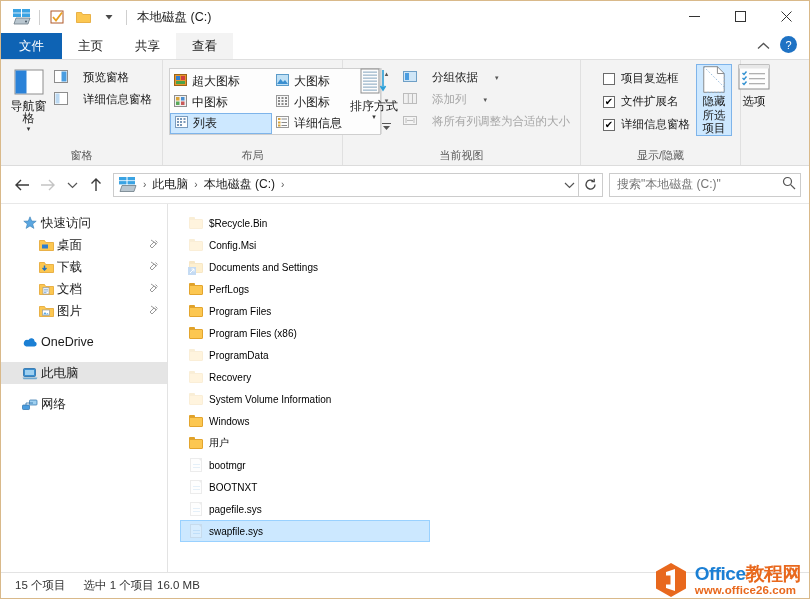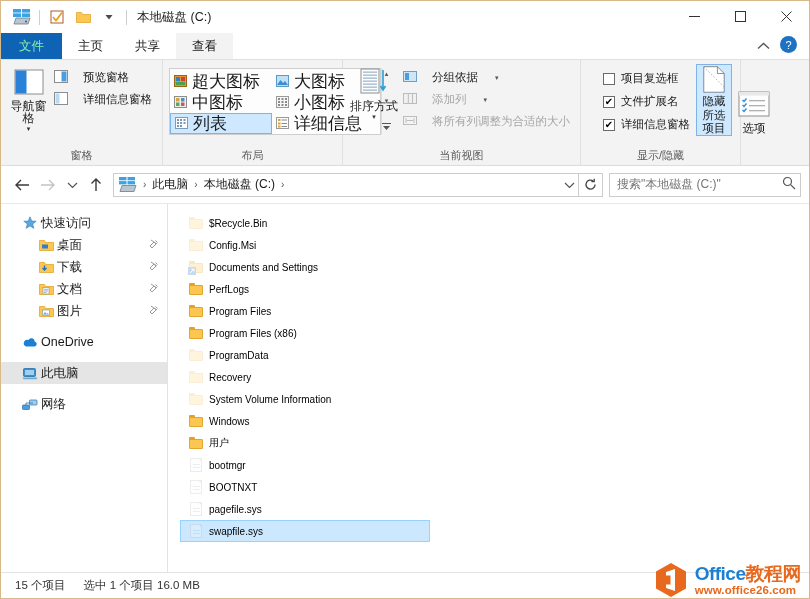--- a/index.html
+++ b/index.html
@@ -55,7 +55,7 @@
     font-size: 12.5px; color: #1a1a1a;
     white-space: nowrap;
   }
-  .tab.file { background: #0e63b4; color: #86efac; padding: 4px 18px; }
+  .tab.file { background: #0e63b4; color: #ffffff; padding: 4px 18px; }
   .tab.active { background: #f3f3f3; }
   .tab-right {
     margin-left: auto; display: flex; align-items: center;

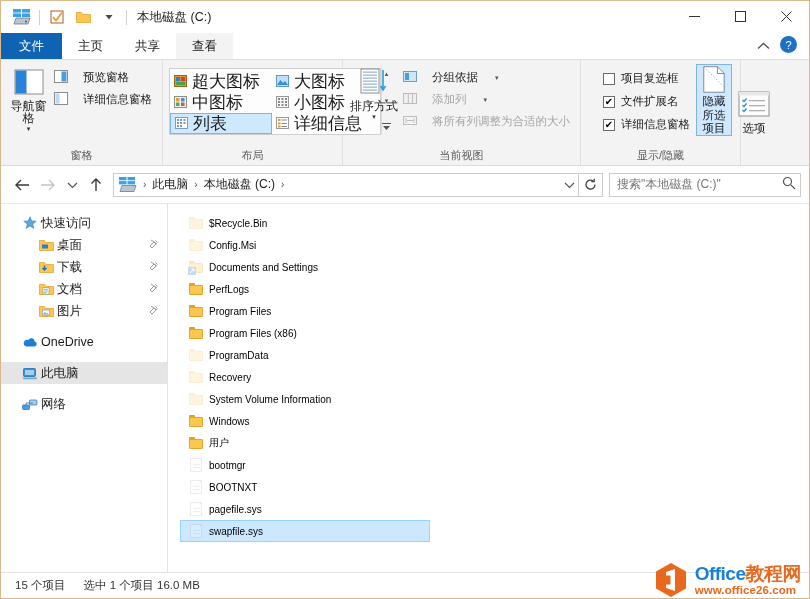--- a/index.html
+++ b/index.html
@@ -108,7 +108,7 @@
   .viewcell {
     display: flex; align-items: center; gap: 5px;
     height: 21px; padding: 0 4px;
-    font-size: 17px; color: #1a1a1a; white-space: nowrap;
+    font-size: 12px; color: #1a1a1a; white-space: nowrap;
   }
   .viewcell.sel { background: #cde8ff; border: 1px solid #7eb4ea; }
   .viewscroll {

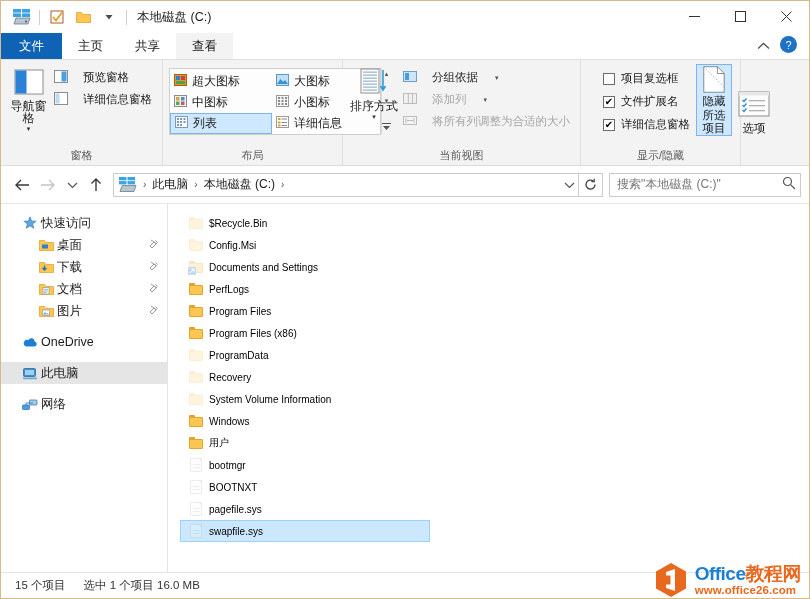--- a/index.html
+++ b/index.html
@@ -137,7 +137,7 @@
   .togglebtn .lbl { font-size: 11.5px; color: #1a1a1a; text-align: center; line-height: 13px; }
   .optbtn {
     width: 60px; height: 72px;
-    display: flex; flex-direction: column; align-items: center; justify-content: flex-end;
+    display: flex; flex-direction: column; align-items: center; justify-content: flex-start;
     gap: 4px;
   }
   .optbtn .lbl { font-size: 11.5px; color: #1a1a1a; }

